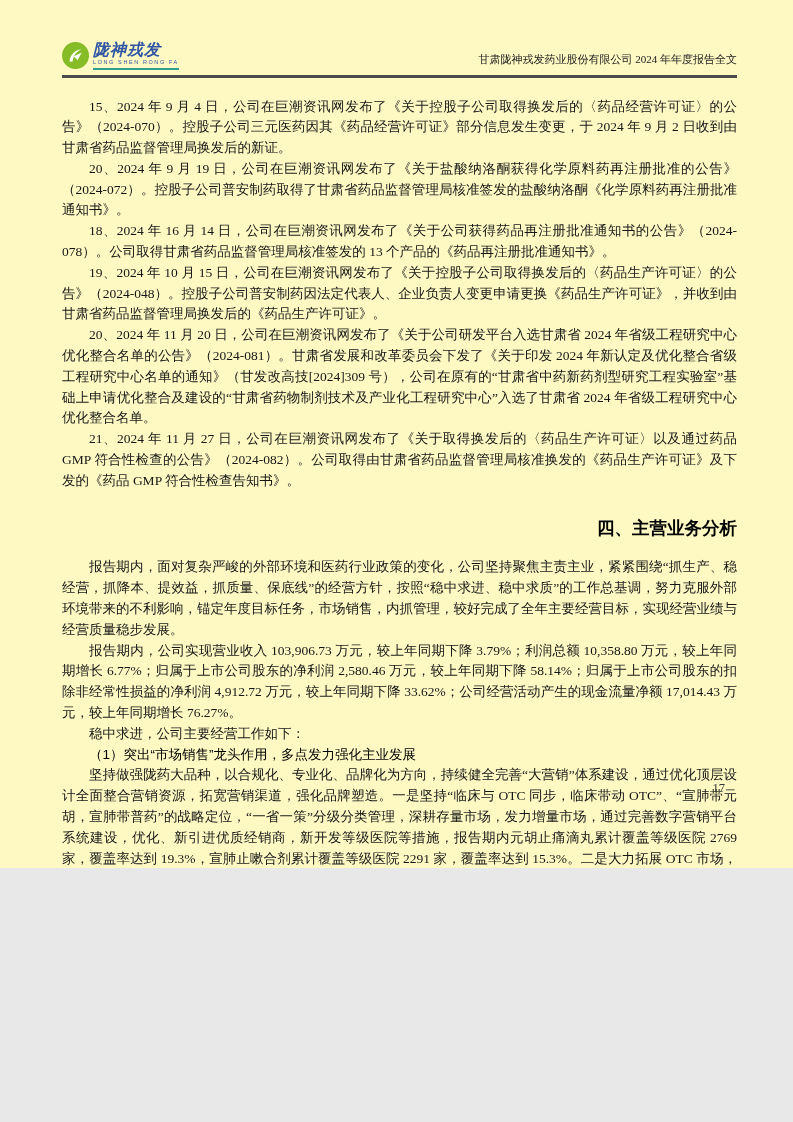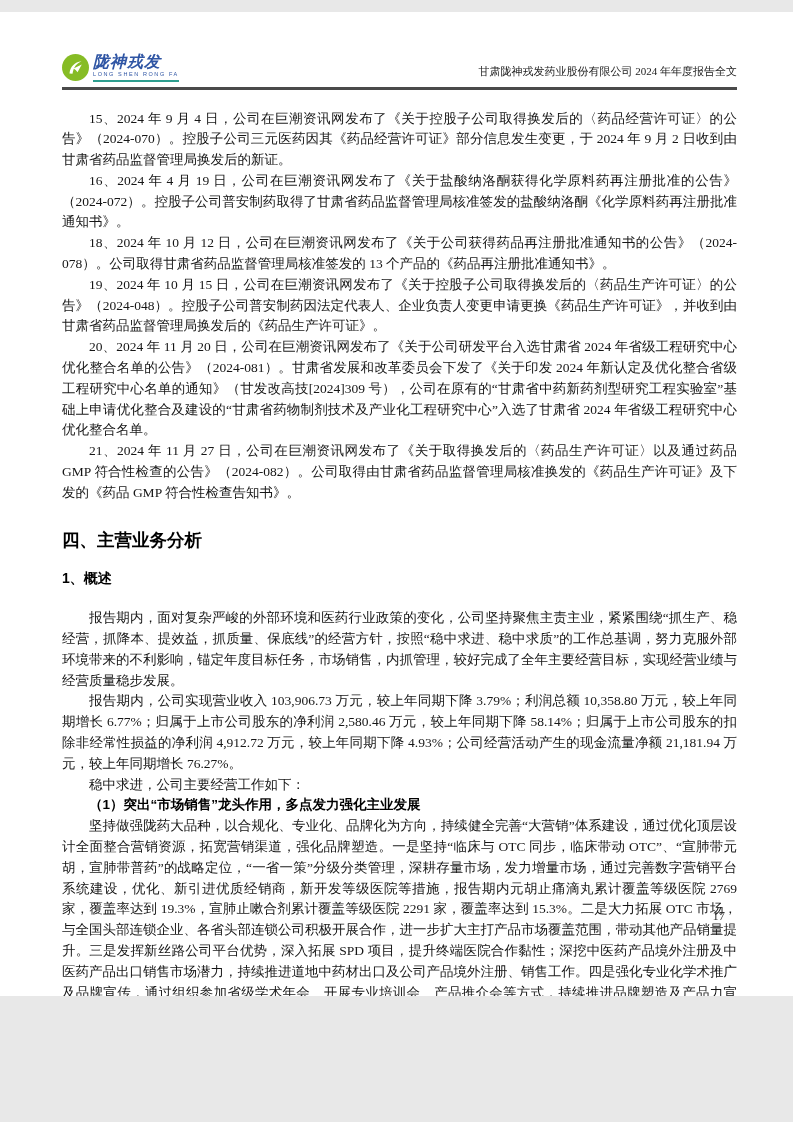--- a/index.html
+++ b/index.html
@@ -7,9 +7,9 @@
   .page {
     position: relative;
     width: 793px;
-    height: 984px;
-    margin: 12px auto;
-    background: #ffffff;
+    height: 868px;
+    margin: 0 auto;
+    background: #fef9c3;
     padding: 42px 56px 0 62px;
     font-family: "Liberation Serif", "DejaVu Serif", serif;
     color: #161616;

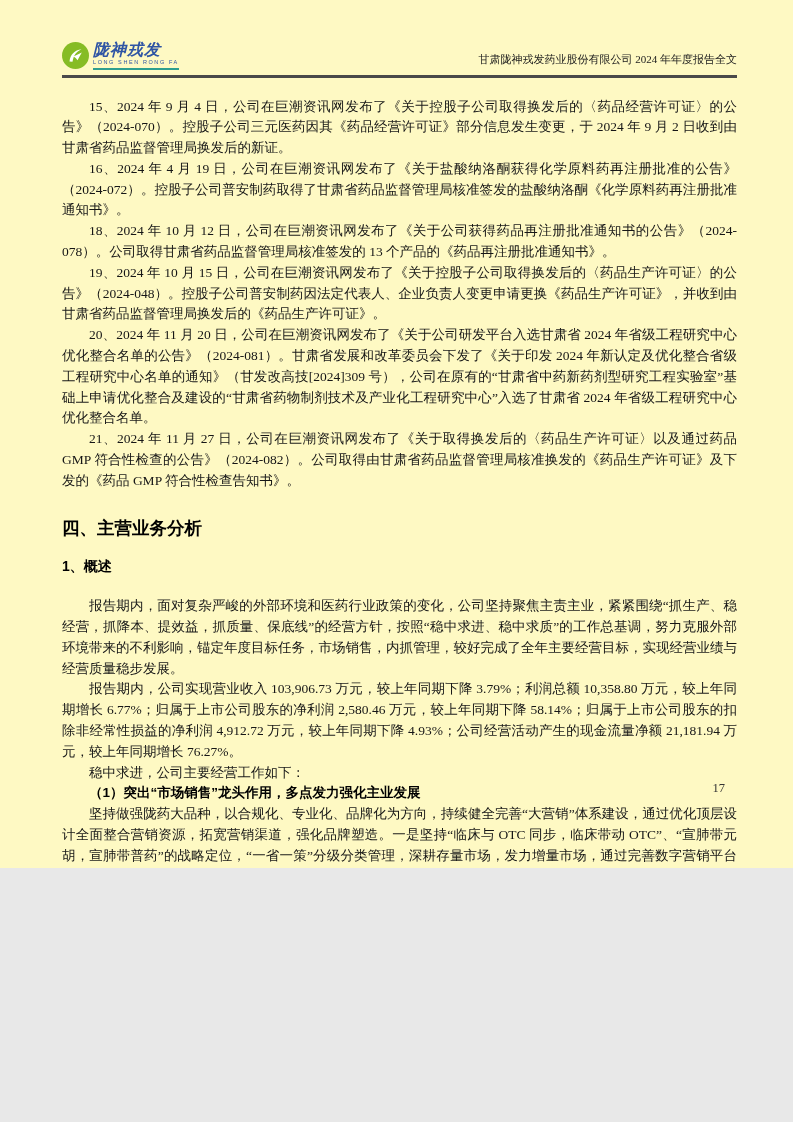--- a/index.html
+++ b/index.html
@@ -122,7 +122,7 @@
   <div class="doc-body">
 
     <p class="body-para">15、2024 年 9 月 4 日，公司在巨潮资讯网发布了《关于控股子公司取得换发后的〈药品经营许可证〉的公告》（2024-070）。控股子公司三元医药因其《药品经营许可证》部分信息发生变更，于 2024 年 9 月 2 日收到由甘肃省药品监督管理局换发后的新证。</p>
-    <p class="body-para">16、2024 年 4 月 19 日，公司在巨潮资讯网发布了《关于盐酸纳洛酮获得化学原料药再注册批准的公告》（2024-072）。控股子公司普安制药取得了甘肃省药品监督管理局核准签发的盐酸纳洛酮《化学原料药再注册批准通知书》。</p>
+    <p class="body-para">20、2024 年 9 月 19 日，公司在巨潮资讯网发布了《关于盐酸纳洛酮获得化学原料药再注册批准的公告》（2024-072）。控股子公司普安制药取得了甘肃省药品监督管理局核准签发的盐酸纳洛酮《化学原料药再注册批准通知书》。</p>
     <p class="body-para">18、2024 年 10 月 12 日，公司在巨潮资讯网发布了《关于公司获得药品再注册批准通知书的公告》（2024-078）。公司取得甘肃省药品监督管理局核准签发的 13 个产品的《药品再注册批准通知书》。</p>
     <p class="body-para">19、2024 年 10 月 15 日，公司在巨潮资讯网发布了《关于控股子公司取得换发后的〈药品生产许可证〉的公告》（2024-048）。控股子公司普安制药因法定代表人、企业负责人变更申请更换《药品生产许可证》，并收到由甘肃省药品监督管理局换发后的《药品生产许可证》。</p>
     <p class="body-para">20、2024 年 11 月 20 日，公司在巨潮资讯网发布了《关于公司研发平台入选甘肃省 2024 年省级工程研究中心优化整合名单的公告》（2024-081）。甘肃省发展和改革委员会下发了《关于印发 2024 年新认定及优化整合省级工程研究中心名单的通知》（甘发改高技[2024]309 号），公司在原有的“甘肃省中药新药剂型研究工程实验室”基础上申请优化整合及建设的“甘肃省药物制剂技术及产业化工程研究中心”入选了甘肃省 2024 年省级工程研究中心优化整合名单。</p>

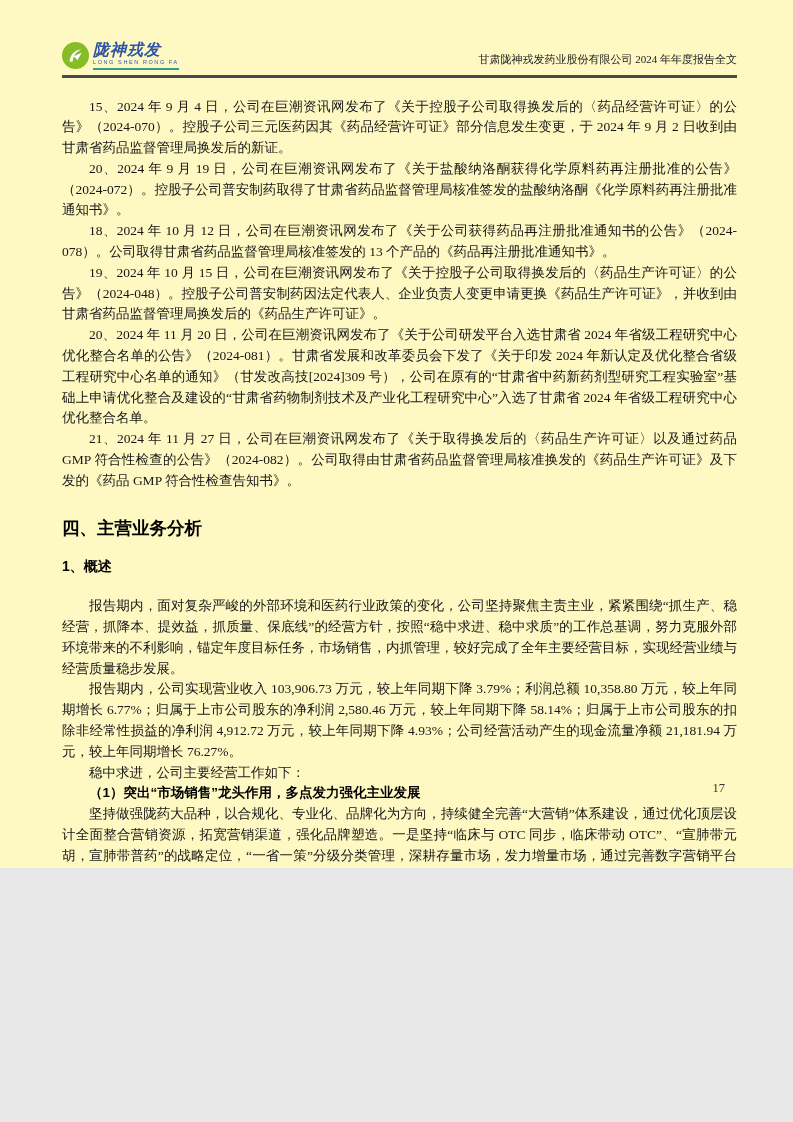--- a/index.html
+++ b/index.html
@@ -123,7 +123,7 @@
 
     <p class="body-para">15、2024 年 9 月 4 日，公司在巨潮资讯网发布了《关于控股子公司取得换发后的〈药品经营许可证〉的公告》（2024-070）。控股子公司三元医药因其《药品经营许可证》部分信息发生变更，于 2024 年 9 月 2 日收到由甘肃省药品监督管理局换发后的新证。</p>
     <p class="body-para">20、2024 年 9 月 19 日，公司在巨潮资讯网发布了《关于盐酸纳洛酮获得化学原料药再注册批准的公告》（2024-072）。控股子公司普安制药取得了甘肃省药品监督管理局核准签发的盐酸纳洛酮《化学原料药再注册批准通知书》。</p>
-    <p class="body-para">18、2024 年 10 月 12 日，公司在巨潮资讯网发布了《关于公司获得药品再注册批准通知书的公告》（2024-078）。公司取得甘肃省药品监督管理局核准签发的 13 个产品的《药品再注册批准通知书》。</p>
+    <p class="body-para">18、2024 年 16 月 14 日，公司在巨潮资讯网发布了《关于公司获得药品再注册批准通知书的公告》（2024-078）。公司取得甘肃省药品监督管理局核准签发的 13 个产品的《药品再注册批准通知书》。</p>
     <p class="body-para">19、2024 年 10 月 15 日，公司在巨潮资讯网发布了《关于控股子公司取得换发后的〈药品生产许可证〉的公告》（2024-048）。控股子公司普安制药因法定代表人、企业负责人变更申请更换《药品生产许可证》，并收到由甘肃省药品监督管理局换发后的《药品生产许可证》。</p>
     <p class="body-para">20、2024 年 11 月 20 日，公司在巨潮资讯网发布了《关于公司研发平台入选甘肃省 2024 年省级工程研究中心优化整合名单的公告》（2024-081）。甘肃省发展和改革委员会下发了《关于印发 2024 年新认定及优化整合省级工程研究中心名单的通知》（甘发改高技[2024]309 号），公司在原有的“甘肃省中药新药剂型研究工程实验室”基础上申请优化整合及建设的“甘肃省药物制剂技术及产业化工程研究中心”入选了甘肃省 2024 年省级工程研究中心优化整合名单。</p>
     <p class="body-para">21、2024 年 11 月 27 日，公司在巨潮资讯网发布了《关于取得换发后的〈药品生产许可证〉以及通过药品 GMP 符合性检查的公告》（2024-082）。公司取得由甘肃省药品监督管理局核准换发的《药品生产许可证》及下发的《药品 GMP 符合性检查告知书》。</p>

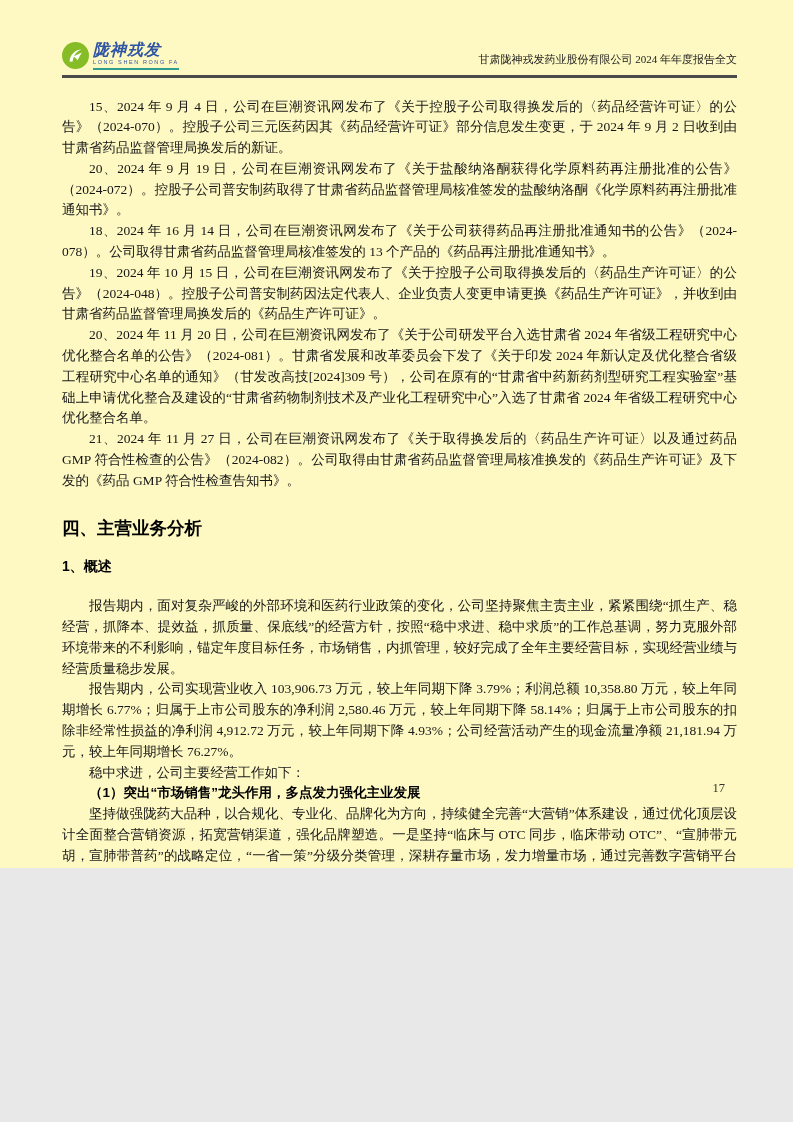--- a/index.html
+++ b/index.html
@@ -72,7 +72,7 @@
     font-weight: bold;
     color: #000;
     margin-top: 26px;
-    text-align: left;
+    text-align: right;
   }
   .sub-heading {
     font-family: "Liberation Sans", "DejaVu Sans", sans-serif;

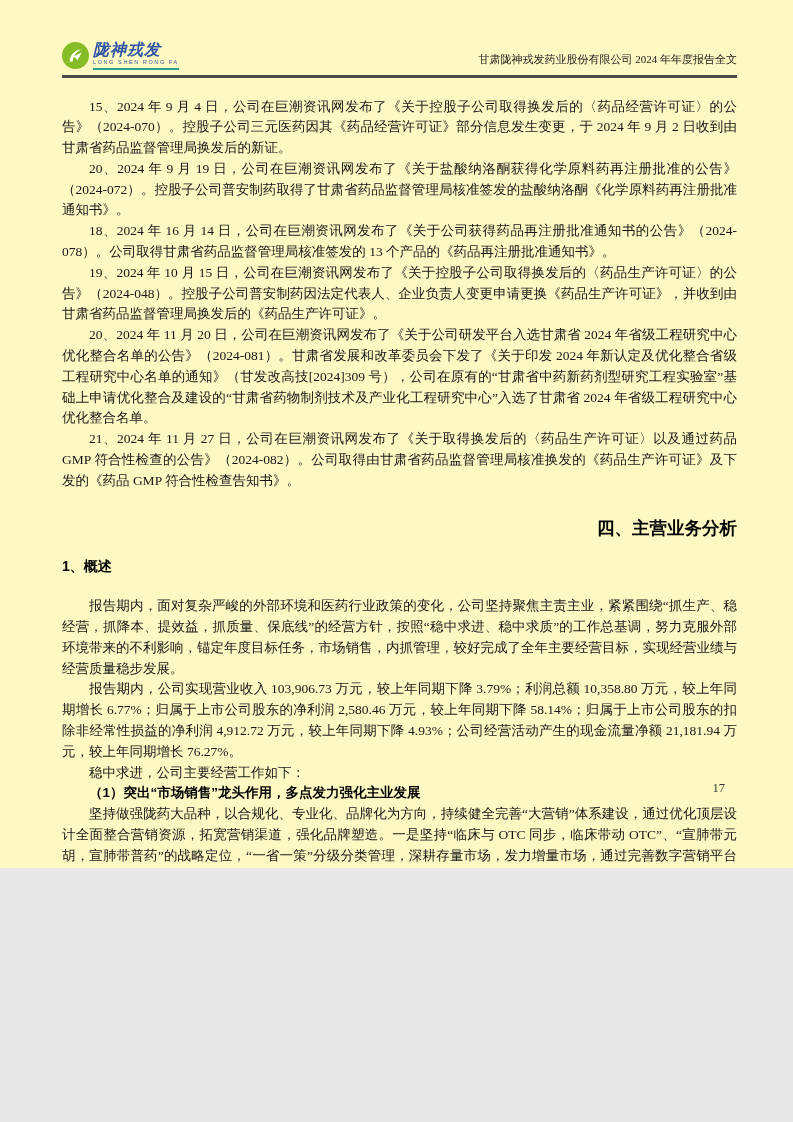--- a/index.html
+++ b/index.html
@@ -129,7 +129,6 @@
     <p class="body-para">21、2024 年 11 月 27 日，公司在巨潮资讯网发布了《关于取得换发后的〈药品生产许可证〉以及通过药品 GMP 符合性检查的公告》（2024-082）。公司取得由甘肃省药品监督管理局核准换发的《药品生产许可证》及下发的《药品 GMP 符合性检查告知书》。</p>
 
     <div class="main-heading">四、主营业务分析</div>
-    <div class="sub-heading">1、概述</div>
 
     <div class="overview-block">
       <p class="body-para">报告期内，面对复杂严峻的外部环境和医药行业政策的变化，公司坚持聚焦主责主业，紧紧围绕“抓生产、稳经营，抓降本、提效益，抓质量、保底线”的经营方针，按照“稳中求进、稳中求质”的工作总基调，努力克服外部环境带来的不利影响，锚定年度目标任务，市场销售，内抓管理，较好完成了全年主要经营目标，实现经营业绩与经营质量稳步发展。</p>

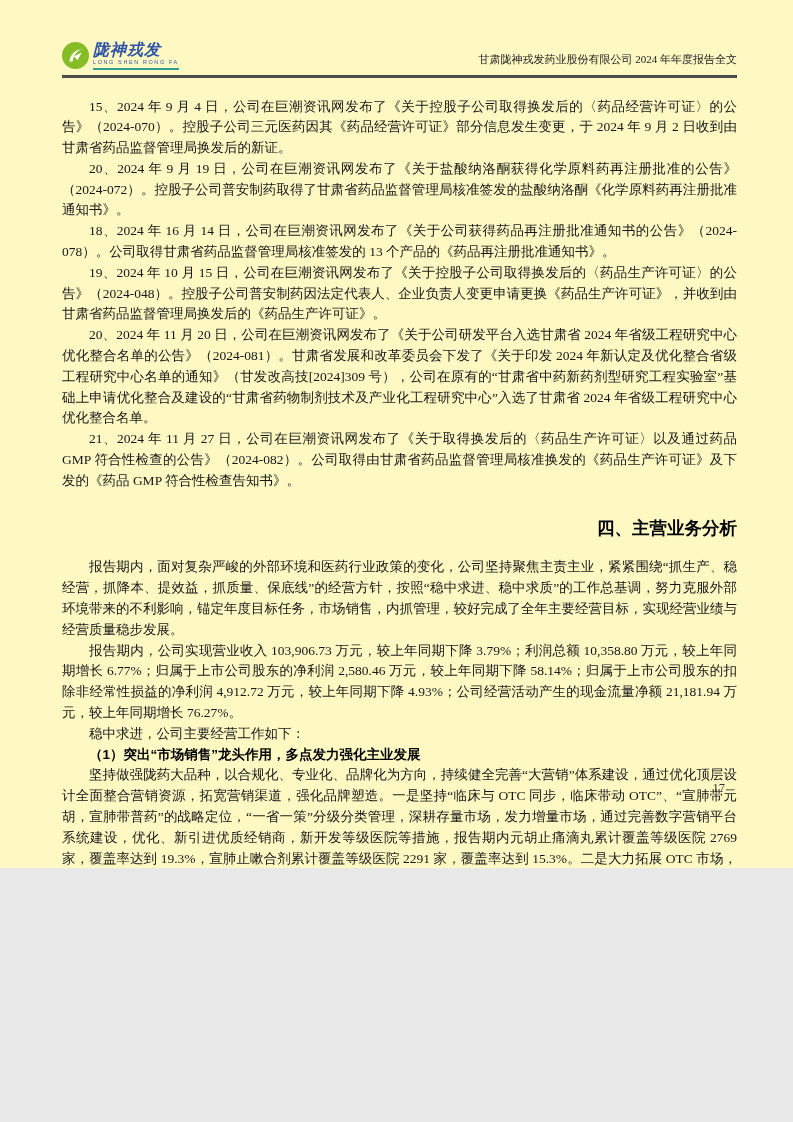--- a/index.html
+++ b/index.html
@@ -132,7 +132,7 @@
 
     <div class="overview-block">
       <p class="body-para">报告期内，面对复杂严峻的外部环境和医药行业政策的变化，公司坚持聚焦主责主业，紧紧围绕“抓生产、稳经营，抓降本、提效益，抓质量、保底线”的经营方针，按照“稳中求进、稳中求质”的工作总基调，努力克服外部环境带来的不利影响，锚定年度目标任务，市场销售，内抓管理，较好完成了全年主要经营目标，实现经营业绩与经营质量稳步发展。</p>
-      <p class="body-para">报告期内，公司实现营业收入 103,906.73 万元，较上年同期下降 3.79%；利润总额 10,358.80 万元，较上年同期增长 6.77%；归属于上市公司股东的净利润 2,580.46 万元，较上年同期下降 58.14%；归属于上市公司股东的扣除非经常性损益的净利润 4,912.72 万元，较上年同期下降 4.93%；公司经营活动产生的现金流量净额 21,181.94 万元，较上年同期增长 76.27%。</p>
+      <p class="body-para">报告期内，公司实现营业收入 103,906.73 万元，较上年同期下降 3.79%；利润总额 10,358.80 万元，较上年同期增长 6.77%；归属于上市公司股东的净利润 2,580.46 万元，较上年同期下降 58.14%；归属于上市公司股东的扣除非经常性损益的净利润 4,912.72 万元，较上年同期下降 33.62%；公司经营活动产生的现金流量净额 17,014.43 万元，较上年同期增长 76.27%。</p>
       <p class="body-para">稳中求进，公司主要经营工作如下：</p>
       <p class="item-heading">（1）突出“市场销售”龙头作用，多点发力强化主业发展</p>
       <p class="body-para">坚持做强陇药大品种，以合规化、专业化、品牌化为方向，持续健全完善“大营销”体系建设，通过优化顶层设计全面整合营销资源，拓宽营销渠道，强化品牌塑造。一是坚持“临床与 OTC 同步，临床带动 OTC”、“宣肺带元胡，宣肺带普药”的战略定位，“一省一策”分级分类管理，深耕存量市场，发力增量市场，通过完善数字营销平台系统建设，优化、新引进优质经销商，新开发等级医院等措施，报告期内元胡止痛滴丸累计覆盖等级医院 2769 家，覆盖率达到 19.3%，宣肺止嗽合剂累计覆盖等级医院 2291 家，覆盖率达到 15.3%。二是大力拓展 OTC 市场，与全国头部连锁企业、各省头部连锁公司积极开展合作，进一步扩大主打产品市场覆盖范围，带动其他产品销量提升。三是发挥新丝路公司平台优势，深入拓展 SPD 项目，提升终端医院合作黏性；深挖中医药产品境外注册及中医药产品出口销售市场潜力，持续推进道地中药材出口及公司产品境外注册、销售工作。四是强化专业化学术推广及品牌宣传，通过组织参加省级学术年会、开展专业培训会、产品推介会等方式，持续推进品牌塑造及产品力宣传，着力打造医药行业内更具影响力的金字招牌，持续提高企业影响力、社会知名度和商业信誉度。</p>

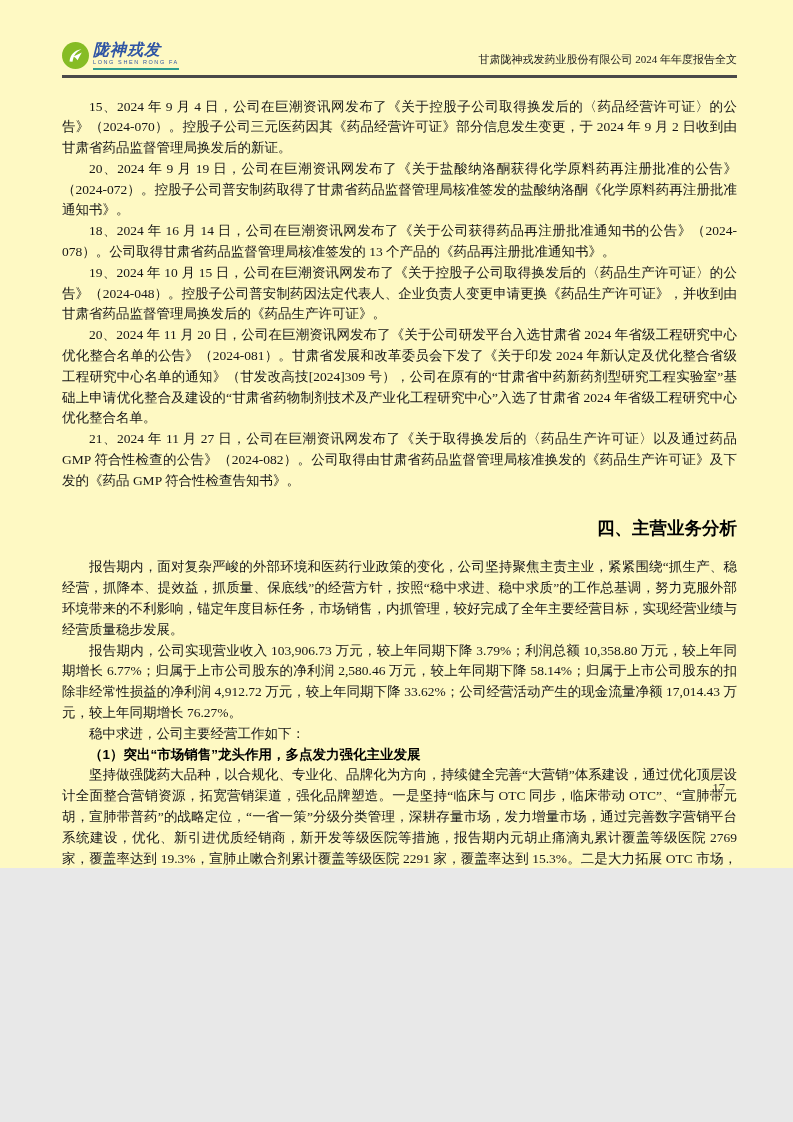--- a/index.html
+++ b/index.html
@@ -85,7 +85,7 @@
   .overview-block { margin-top: 19px; }
   .item-heading {
     font-family: "Liberation Sans", "DejaVu Sans", sans-serif;
-    font-weight: bold;
+    font-weight: normal;
     color: #000;
     text-indent: 2em;
   }

